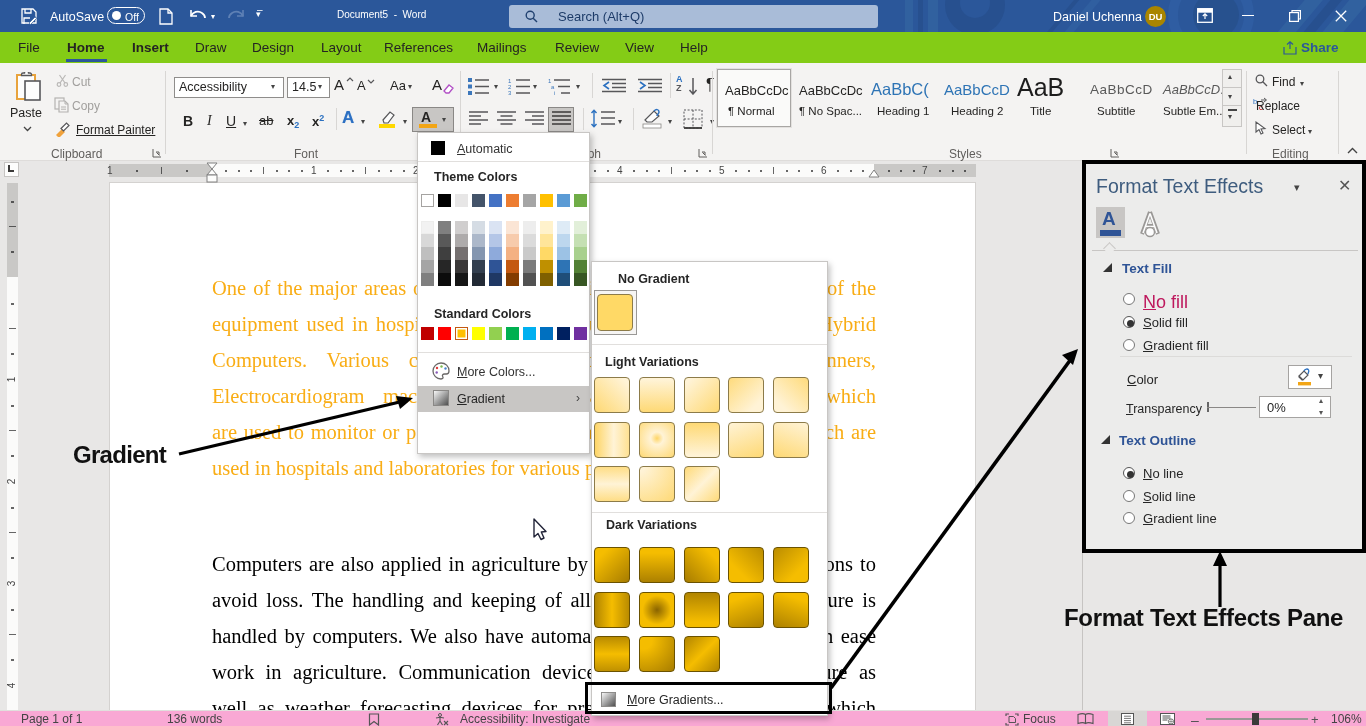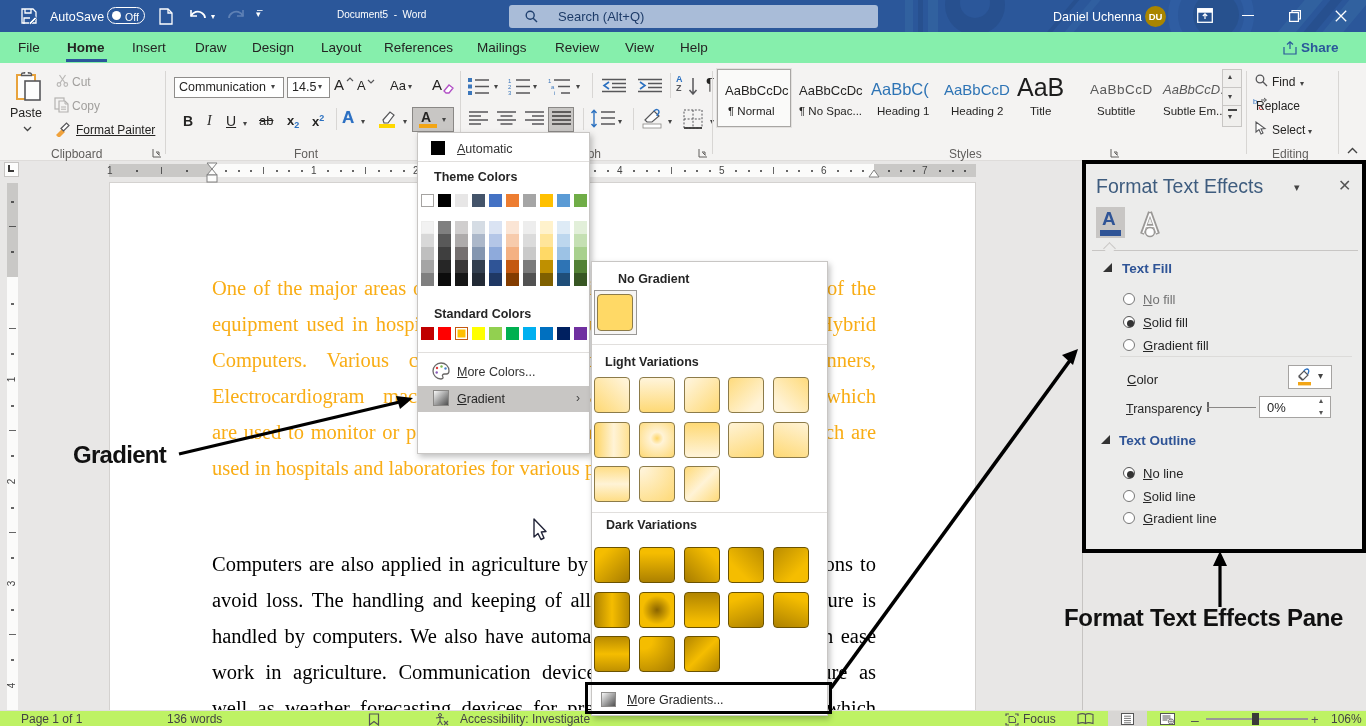--- a/index.html
+++ b/index.html
@@ -13,7 +13,7 @@
   .tb-txt { position:absolute; font-size:13px; color:#fff; }
 
   
-  #tabrow { left:0; top:32px; width:1366px; height:31px; background:#86efac; }
+  #tabrow { left:0; top:32px; width:1366px; height:31px; background:#84cc16; }
   .tab { position:absolute; top:0; height:31px; line-height:31px; font-size:13.5px; color:#252423; }
 
   

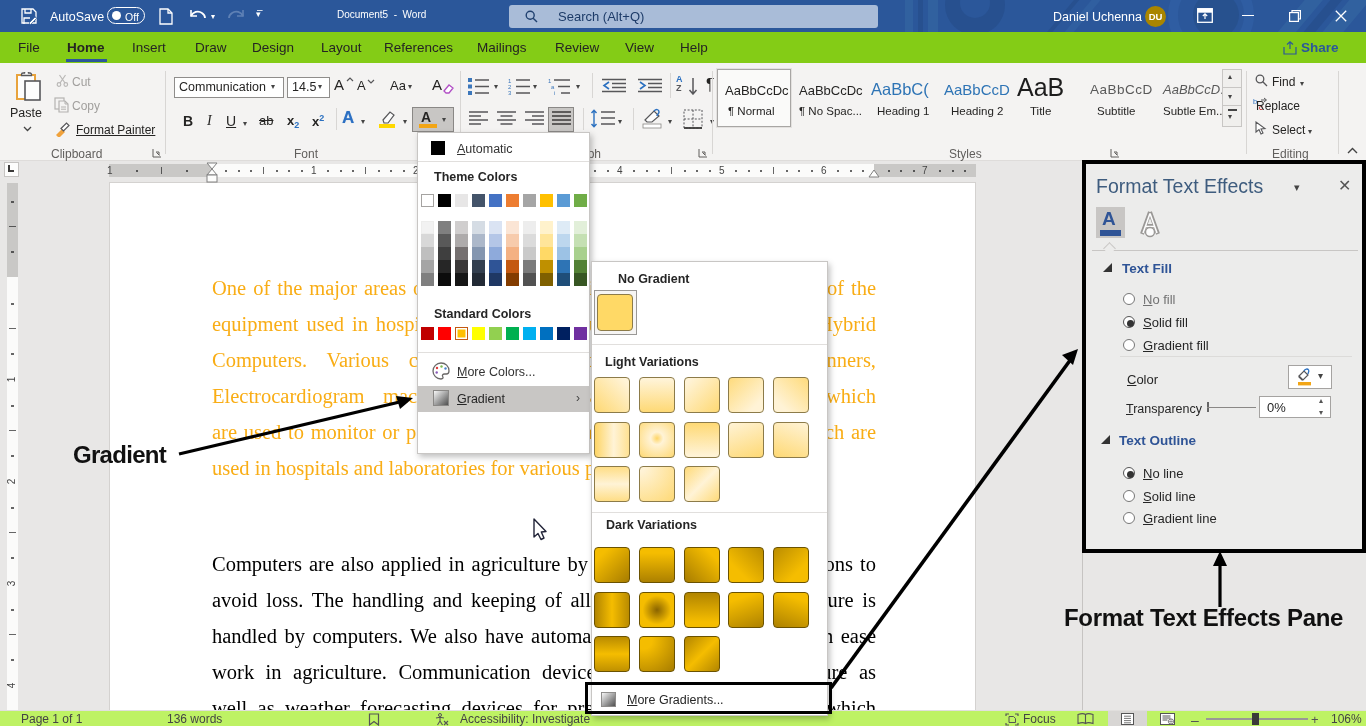--- a/index.html
+++ b/index.html
@@ -151,7 +151,7 @@
   <div class="tab" style="left:18px;">File</div>
   <div class="tab" style="left:67px;font-weight:bold;">Home</div>
   <div class="abs" style="left:66px;top:27px;width:41px;height:3px;background:#2b579a;"></div>
-  <div class="tab" style="left:132px;">Insert</div>
+  <div class="tab" style="left:132px;font-weight:bold;">Insert</div>
   <div class="tab" style="left:195px;">Draw</div>
   <div class="tab" style="left:252px;">Design</div>
   <div class="tab" style="left:321px;">Layout</div>

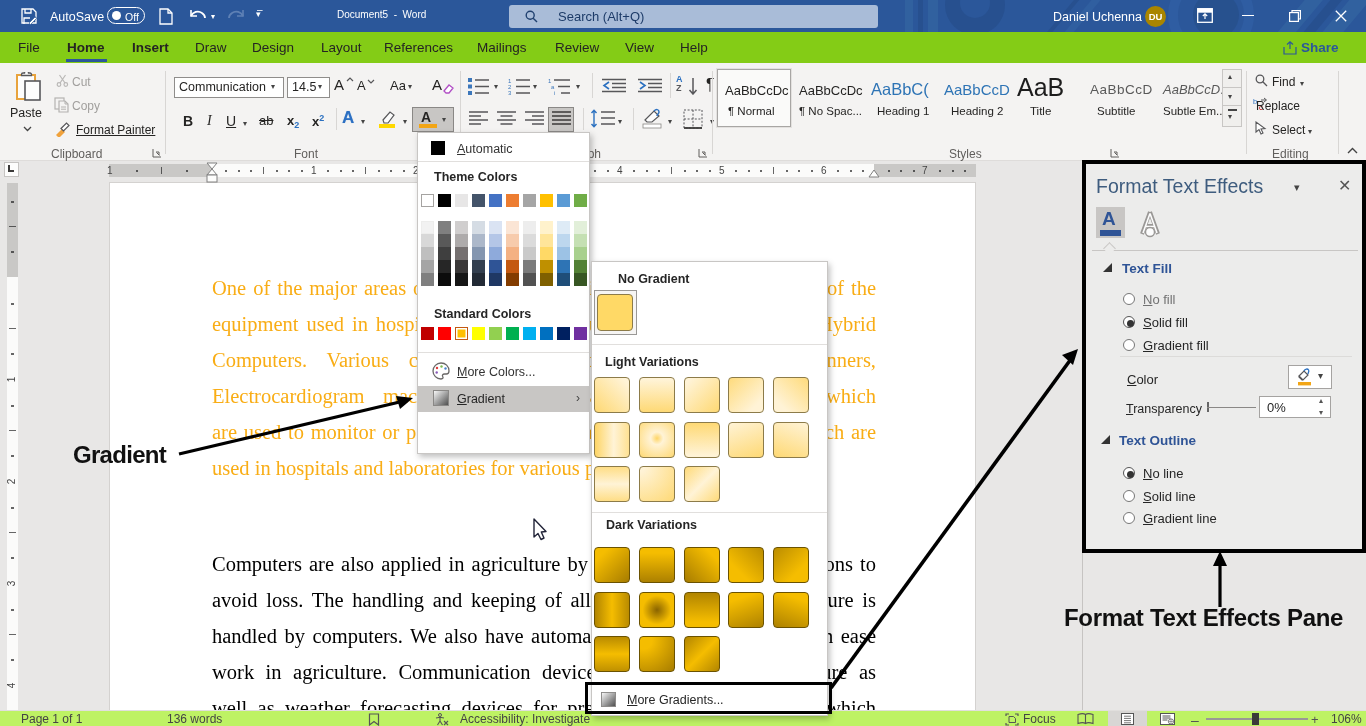--- a/index.html
+++ b/index.html
@@ -201,7 +201,7 @@
   <div class="gsep" style="left:165px;"></div>
 
   <div class="abs" style="left:174px;top:14px;width:110px;height:21px;background:#fff;border:1px solid #8f8d8b;"></div>
-  <div class="rtxt" style="left:179px;top:17px;font-size:12.5px;">Communication</div>
+  <div class="rtxt" style="left:179px;top:17px;font-size:12.5px;">Accessibility</div>
   <div class="caret" style="left:271px;top:19px;">▾</div>
   <div class="abs" style="left:287px;top:14px;width:43px;height:21px;background:#fff;border:1px solid #8f8d8b;"></div>
   <div class="rtxt" style="left:292px;top:17px;font-size:12.5px;">14.5</div>

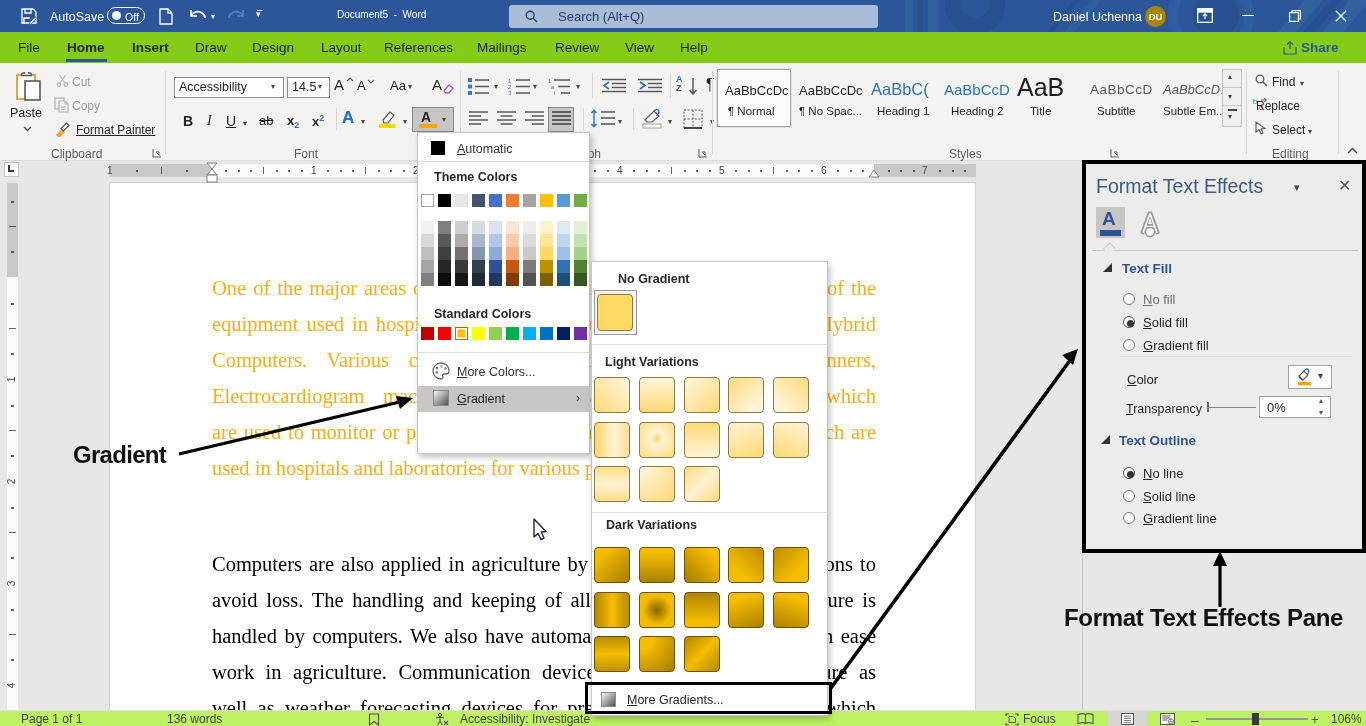--- a/index.html
+++ b/index.html
@@ -673,7 +673,7 @@
   <div class="abs blue" style="left:36px;top:97px;font-size:13.5px;font-weight:bold;">Text Fill</div>
 
   <div class="abs" style="left:37px;top:129px;width:12px;height:12px;border:1px solid #777;border-radius:50%;background:#fff;"></div>
-  <div class="abs" style="left:57px;top:128px;font-size:13px;color:#737373;"><span style="text-decoration:underline;">N</span>o fill</div>
+  <div class="abs" style="left:57px;top:128px;font-size:18px;color:#be185d;"><span style="text-decoration:underline;">N</span>o fill</div>
   <div class="abs" style="left:37px;top:152px;width:12px;height:12px;border:1px solid #555;border-radius:50%;background:#fff;"></div>
   <div class="abs" style="left:40.5px;top:155.5px;width:7px;height:7px;border-radius:50%;background:#333;"></div>
   <div class="abs" style="left:57px;top:151px;font-size:13px;color:#262626;"><span style="text-decoration:underline;">S</span>olid fill</div>

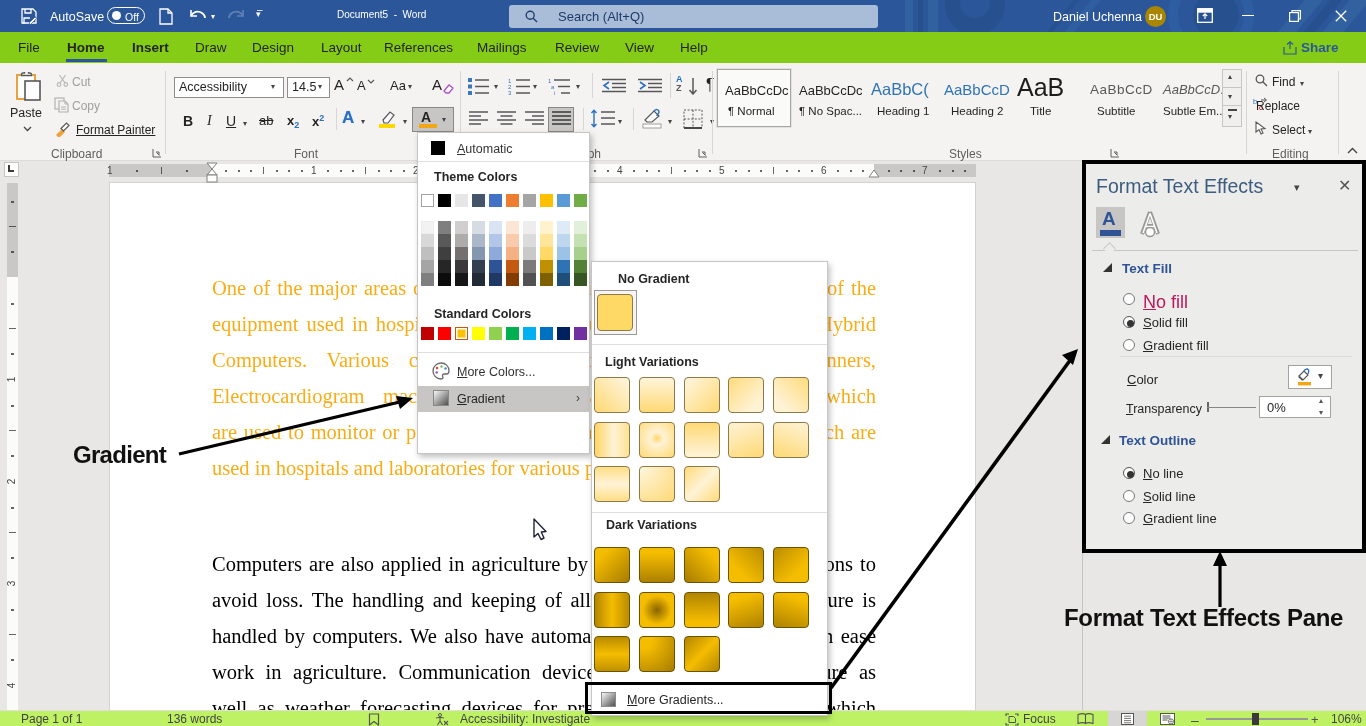--- a/index.html
+++ b/index.html
@@ -36,7 +36,7 @@
   .orange { color:#f9ad15; }
 
   
-  #statusbar { left:0; top:710px; width:1366px; height:16px; background:#bef264; border-top:1px solid #e1dfdd; font-size:12px; color:#444; }
+  #statusbar { left:0; top:710px; width:1366px; height:16px; background:#f9a8d4; border-top:1px solid #e1dfdd; font-size:12px; color:#444; }
 
   
   #colormenu { left:417px; top:132px; width:173px; height:322px; background:#fff; border:1px solid #c8c6c4; box-shadow:2px 3px 6px rgba(0,0,0,.25); }

